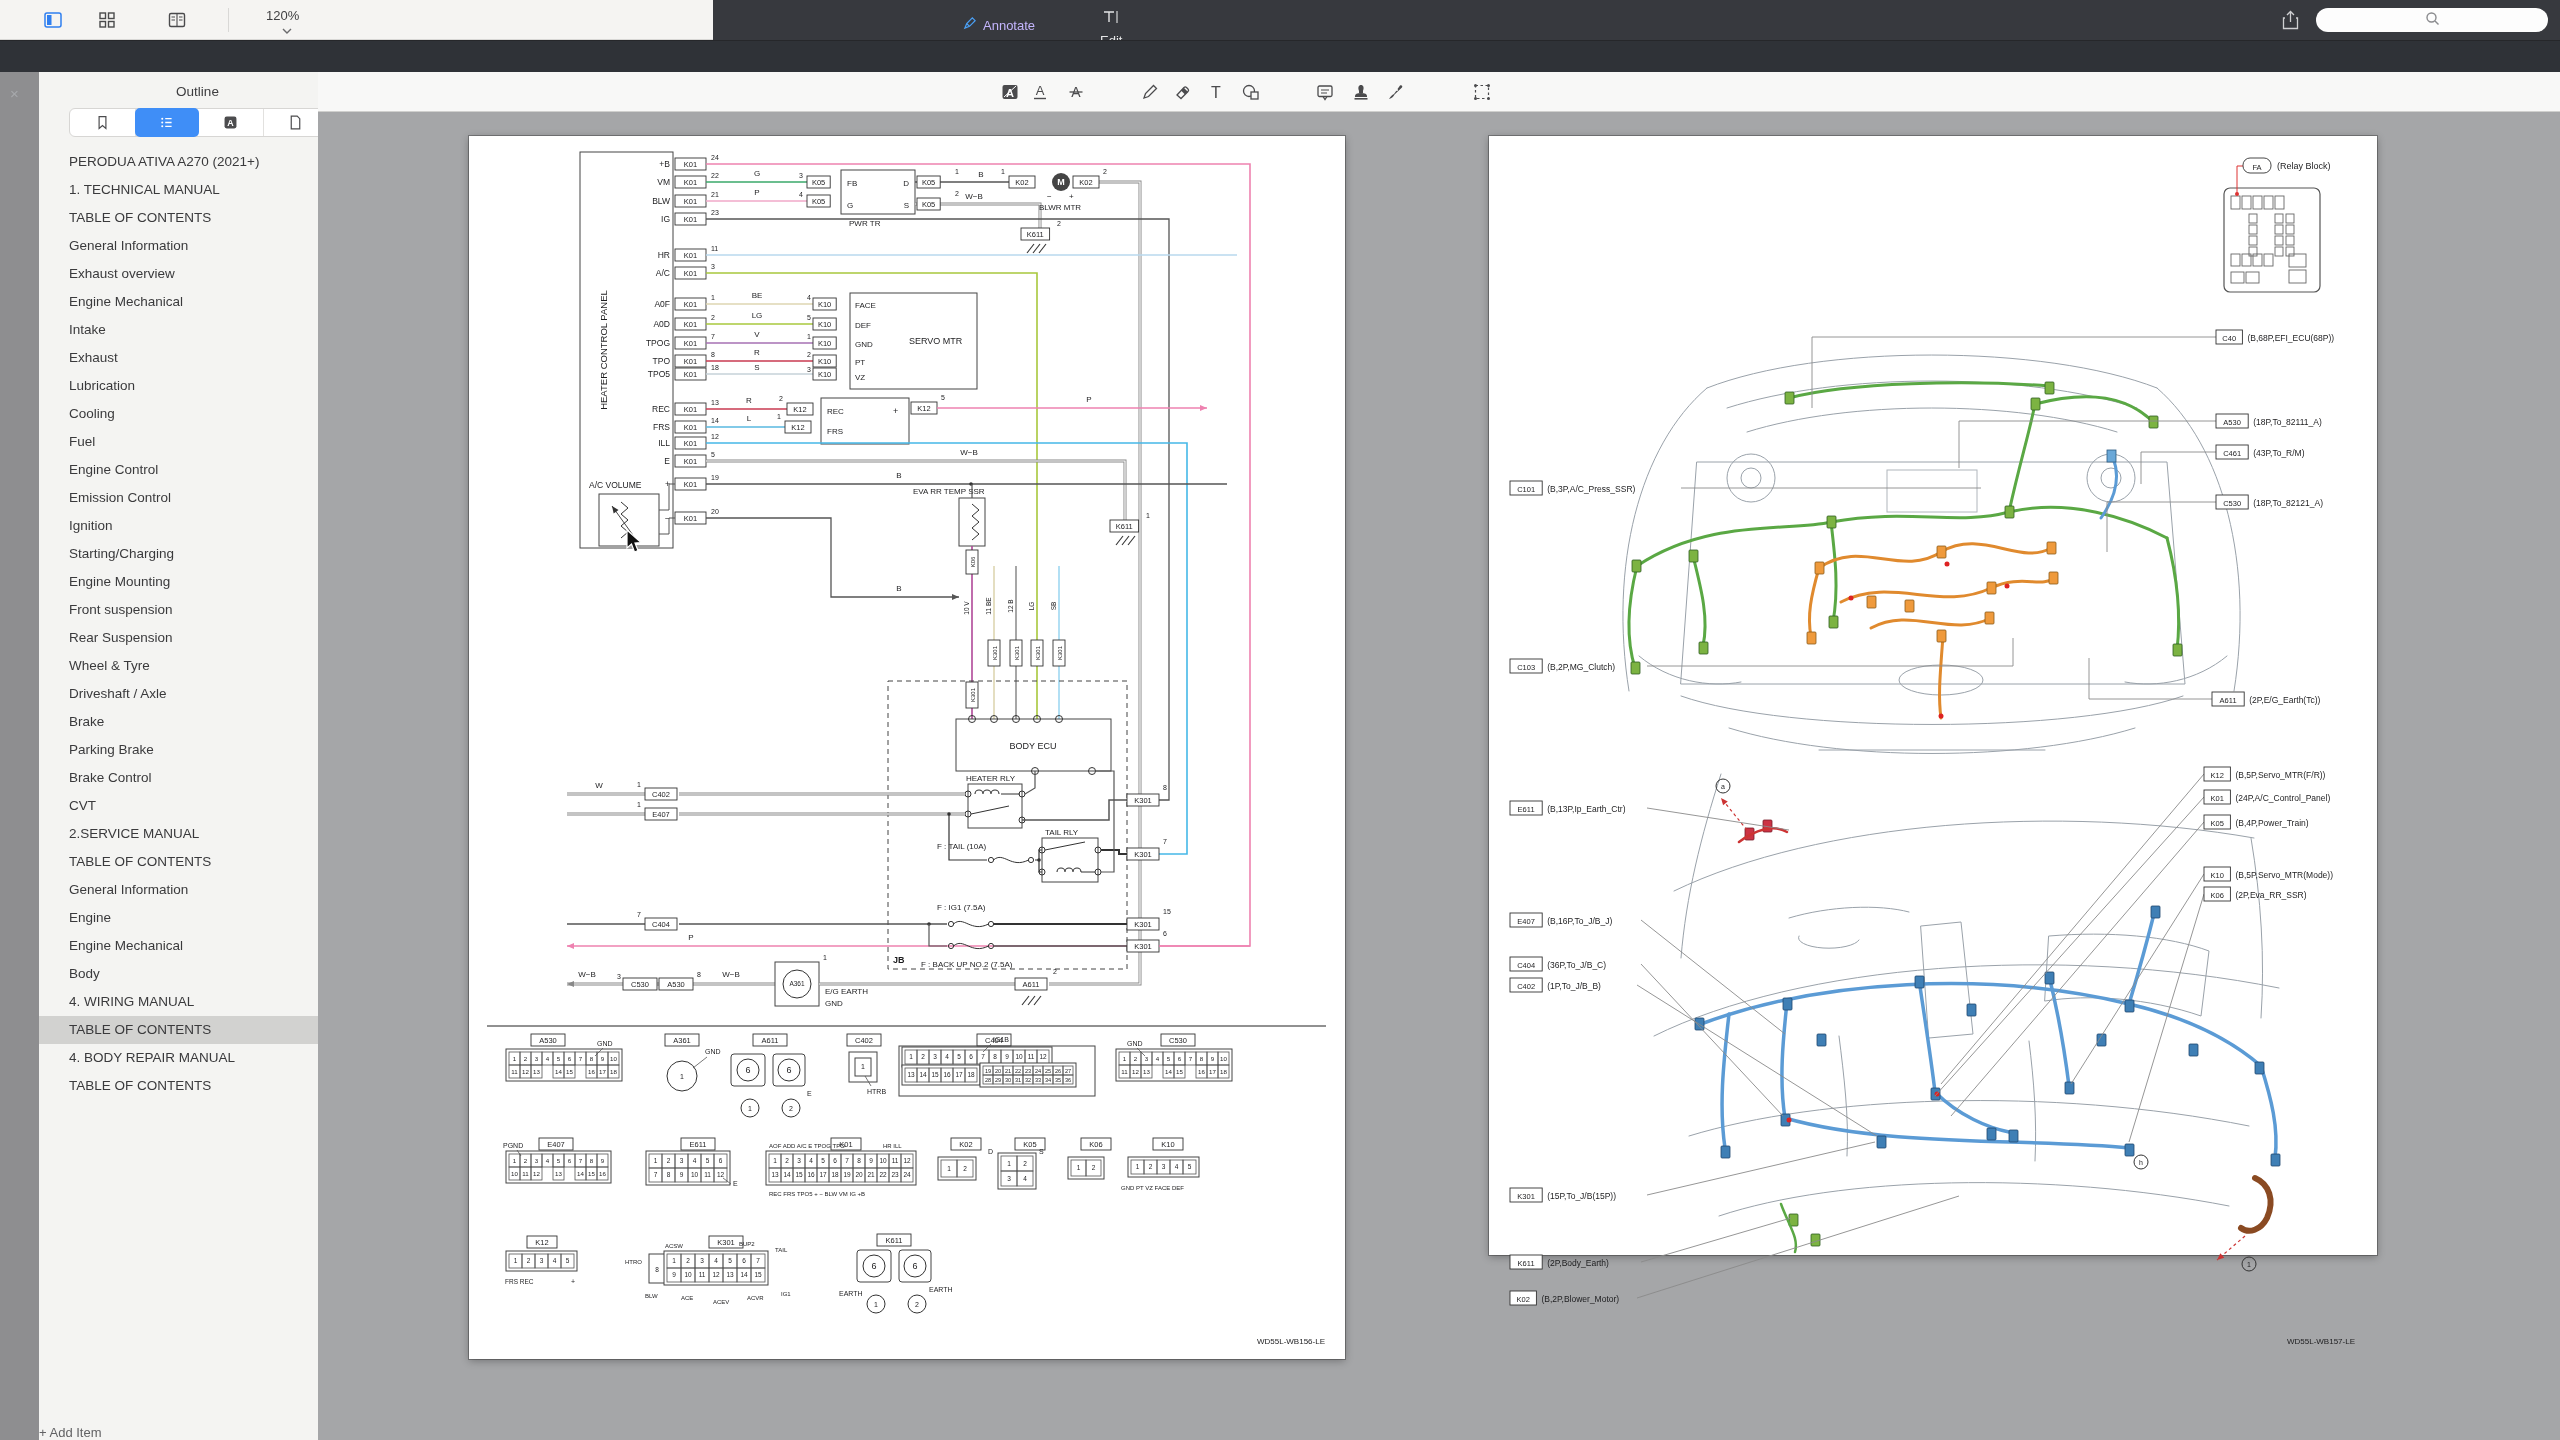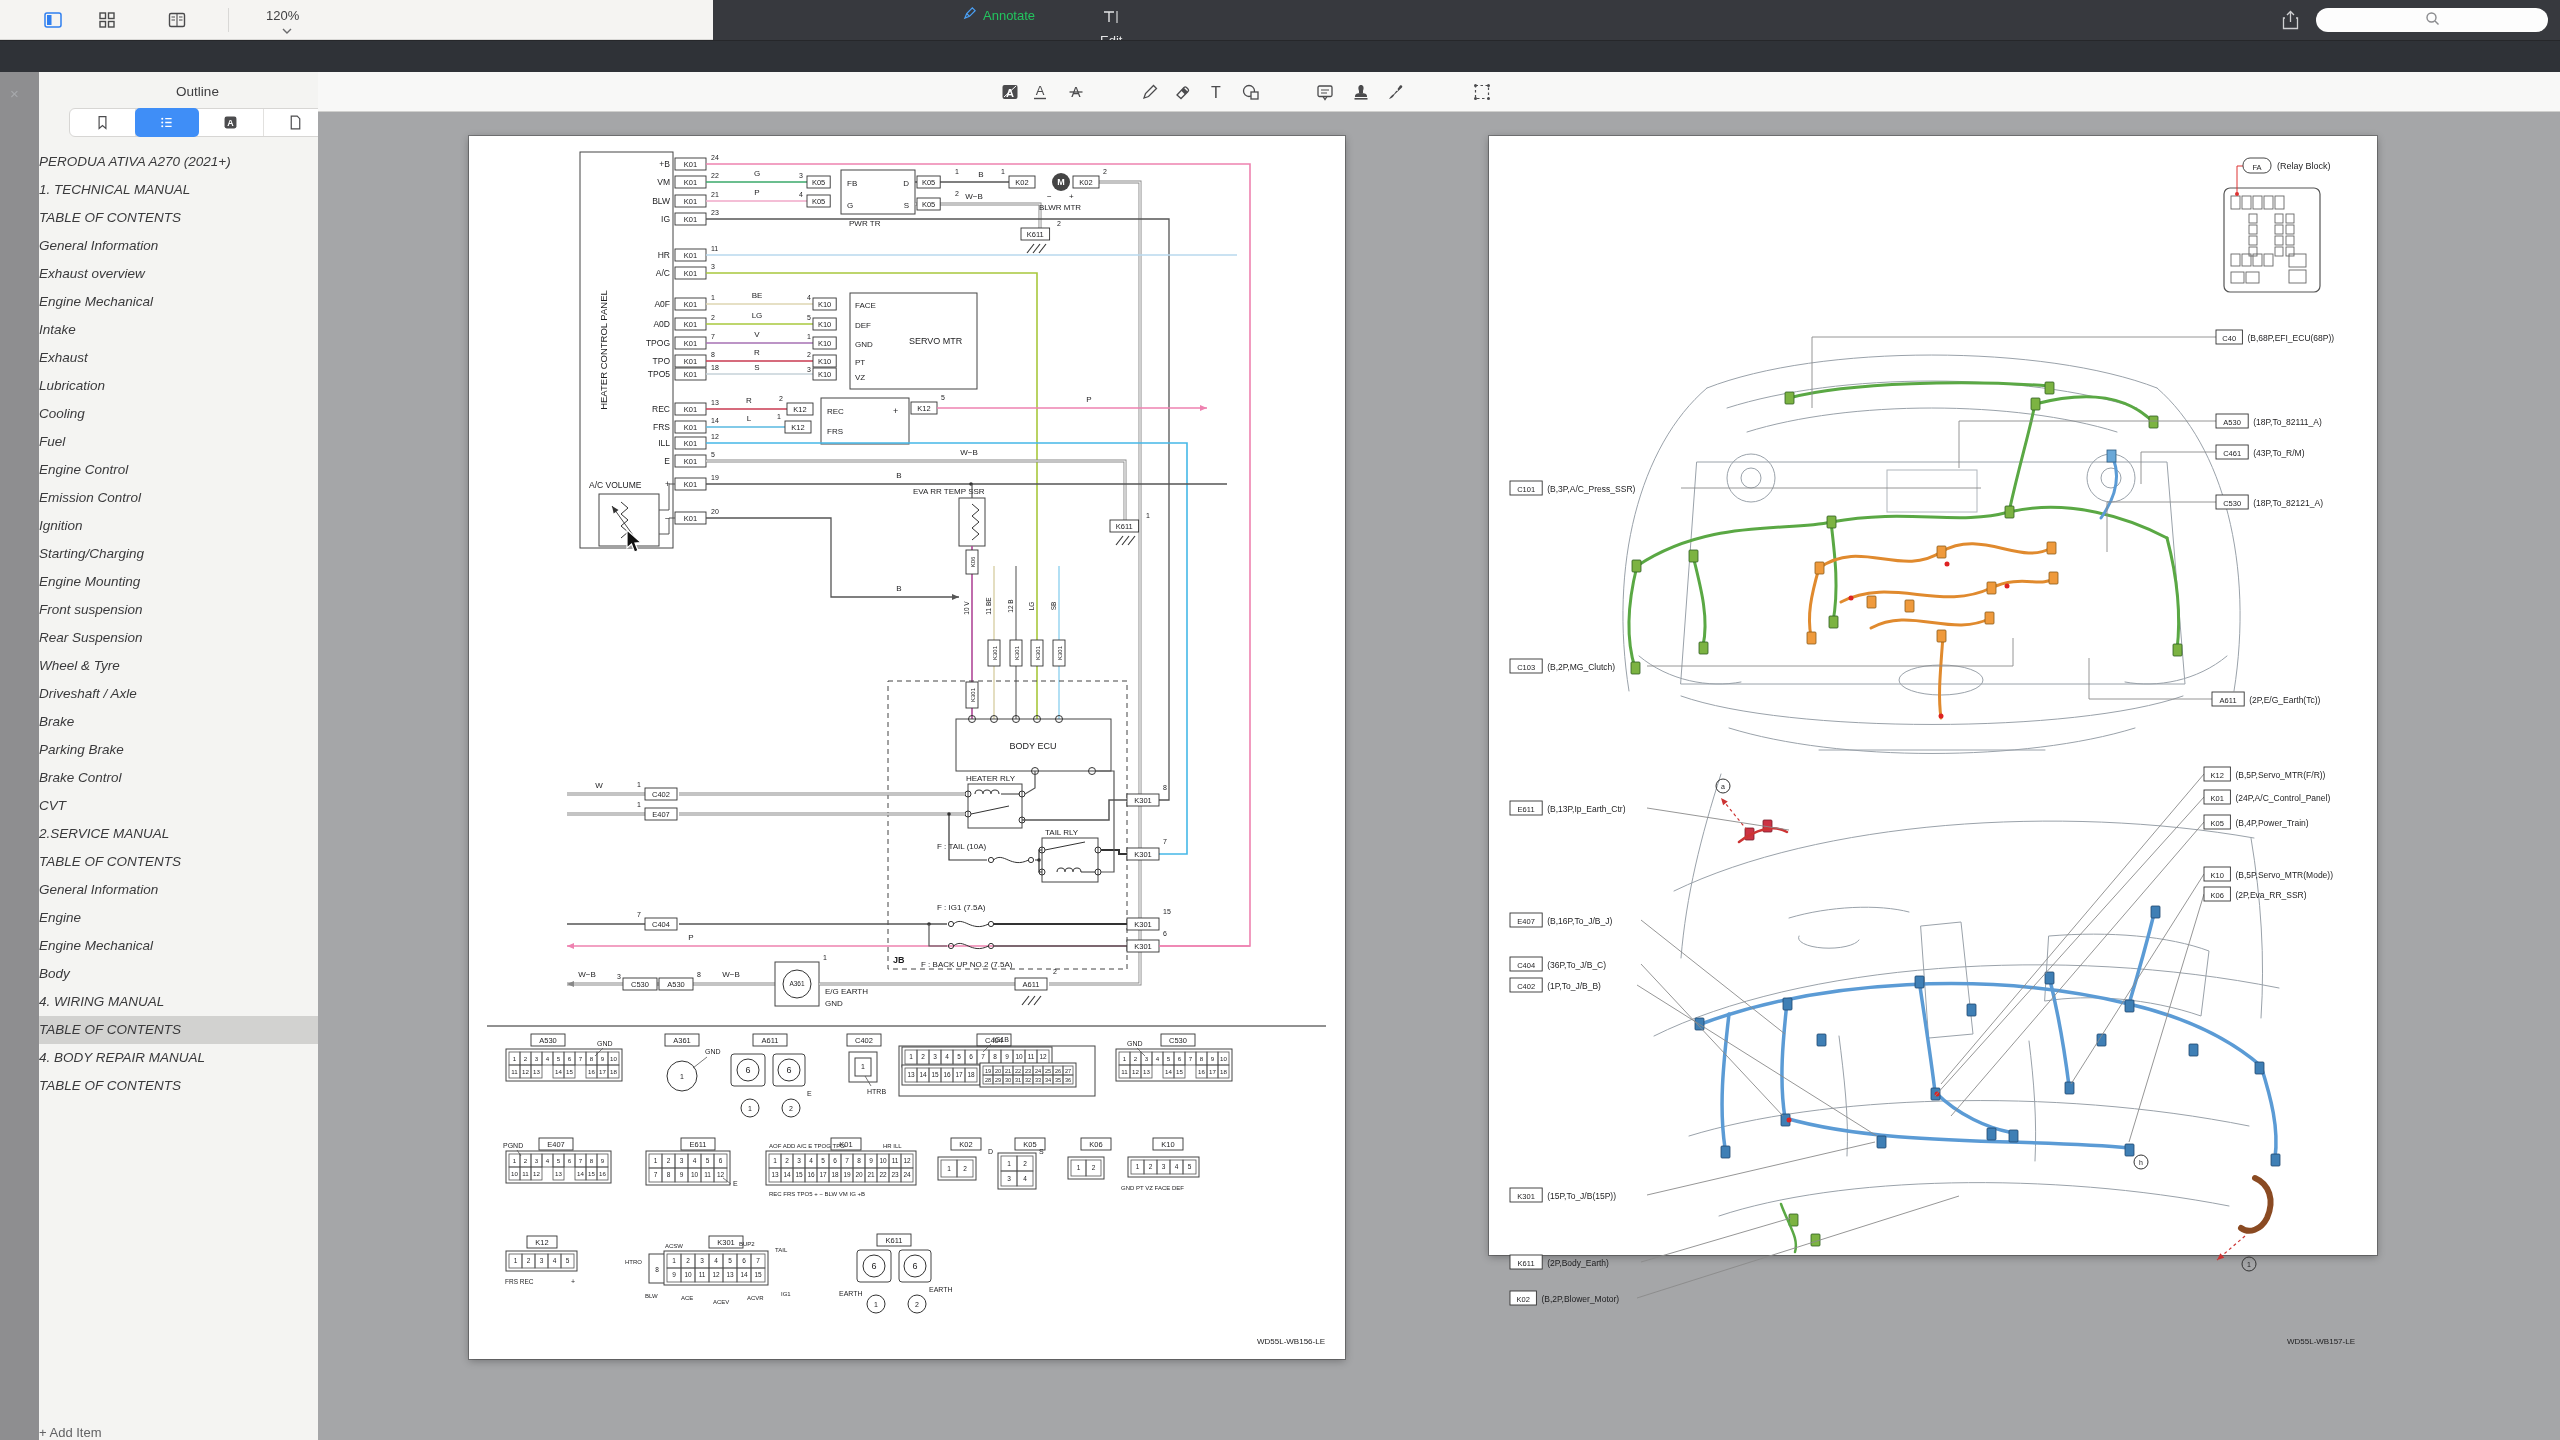--- a/index.html
+++ b/index.html
@@ -17,7 +17,7 @@
   #window-title{position:absolute;left:0;right:0;top:47px;text-align:center;font-size:12.5px;color:#d8d9db;letter-spacing:.2px;}
   #close-x{position:absolute;left:10px;top:44px;font-size:15px;color:#a7a9ac;cursor:default;}
   #accent-chip{position:absolute;left:2532px;top:45px;width:17px;height:17px;border-radius:4px;background:#3d8df5;}
-  #annotate-btn{position:absolute;left:962px;top:6px;display:flex;align-items:center;gap:6px;color:#22c55e;font-size:13px;cursor:default;text-align:center;}
+  #annotate-btn{position:absolute;left:962px;top:16px;display:flex;align-items:center;gap:6px;color:#c4b5fd;font-size:13px;cursor:default;text-align:center;}
   #edit-btn{position:absolute;left:1100px;top:10px;display:flex;align-items:center;gap:6px;color:#e4e5e6;font-size:13px;cursor:default;flex-direction:column;}
   #share-btn{position:absolute;left:2278px;top:8px;width:24px;height:24px;color:#cfd0d2;display:flex;align-items:center;justify-content:center;}
   #search-field{position:absolute;left:2316px;top:8px;width:232px;height:24px;border-radius:12px;background:#fdfdfd;display:flex;align-items:center;justify-content:center;color:#7c7d80;}

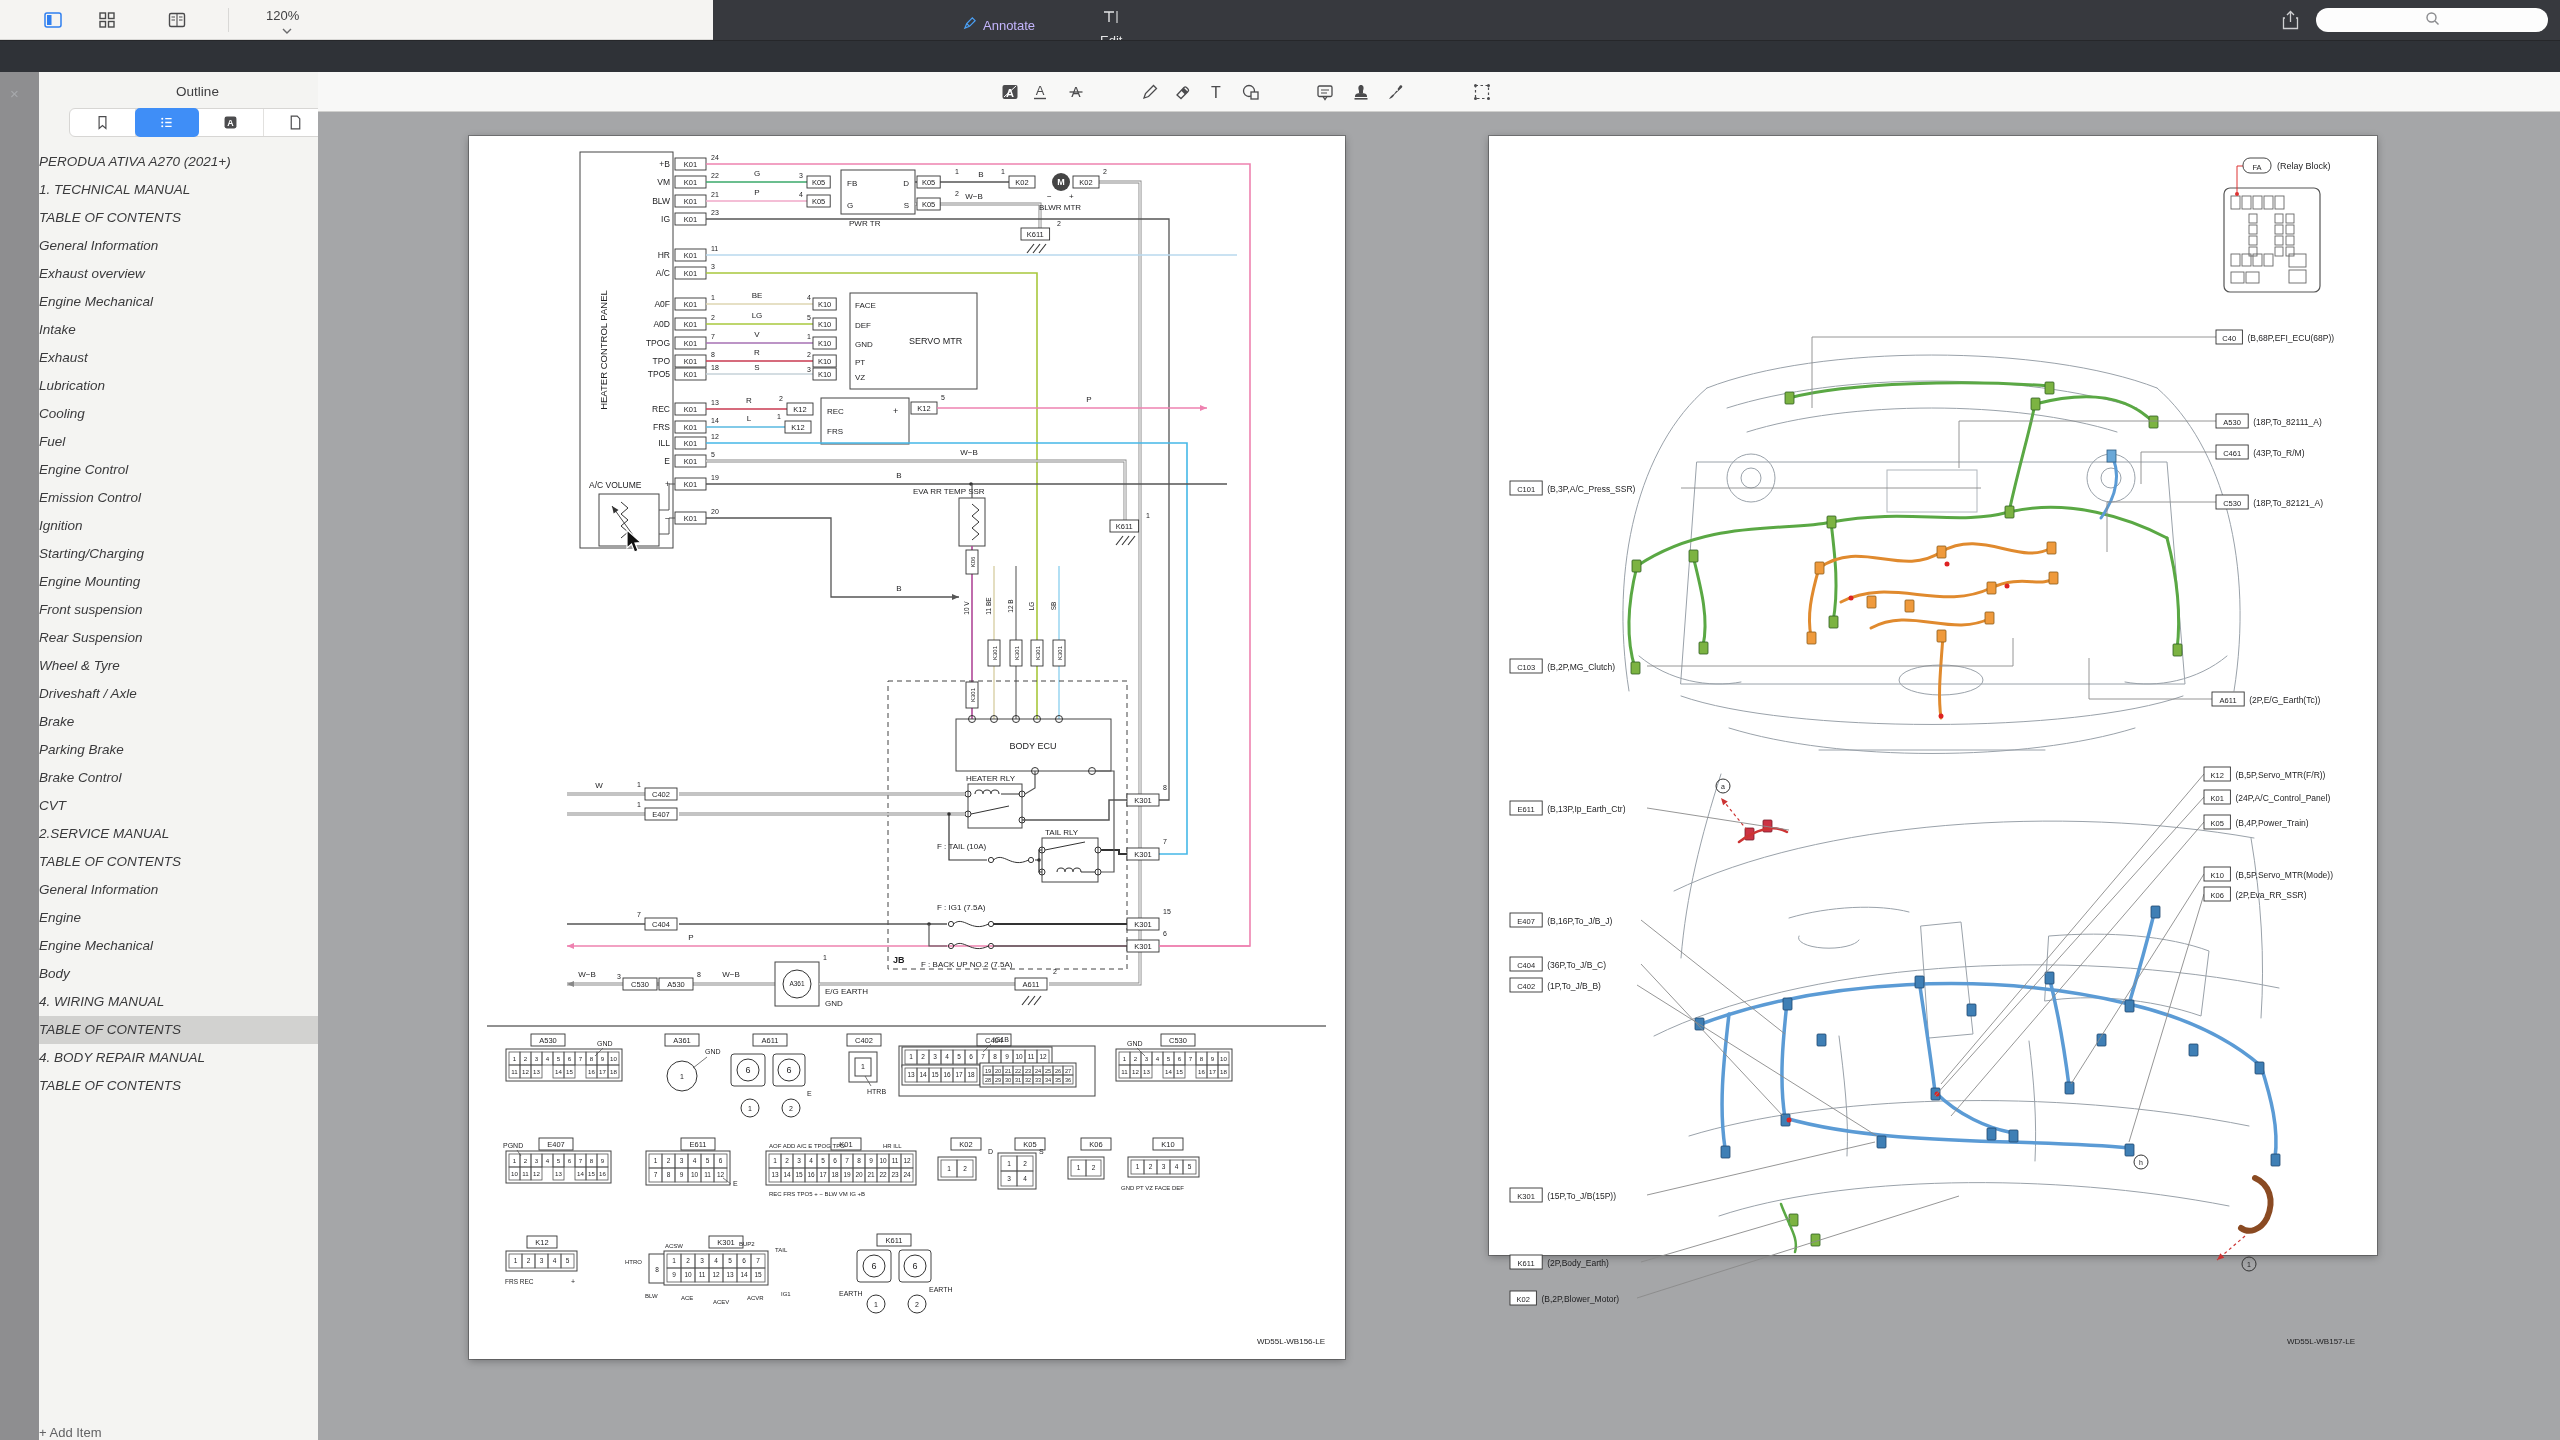--- a/index.html
+++ b/index.html
@@ -29,7 +29,7 @@
   .seg:last-child{border-right:none;}
   .seg.sel{background:#3f8ef7;color:#fff;border-radius:5px;margin:-1px;border:none;}
   #outline-list{position:absolute;left:0;top:76px;width:100%;}
-  .oli{height:28px;line-height:28px;font-size:13.5px;color:#3a3a3c;white-space:nowrap;cursor:default;font-style:italic;}
+  .oli{height:28px;line-height:28px;padding-left:30px;font-size:13.5px;color:#3a3a3c;white-space:nowrap;cursor:default;}
   .oli.sel{background:#d2d2d0;}
   #add-item{position:absolute;left:0;bottom:0;width:100%;text-align:left;font-size:13px;color:#626264;cursor:default;}
   #drag-handle{position:absolute;left:322px;top:80px;color:#9a9a9c;font-size:11px;letter-spacing:1px;}

